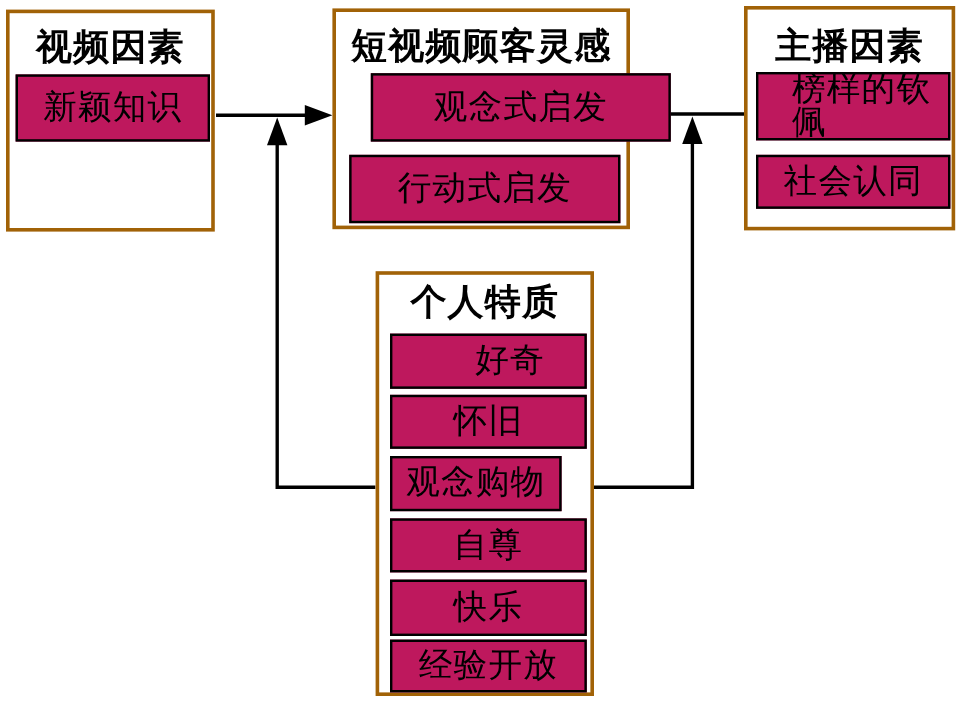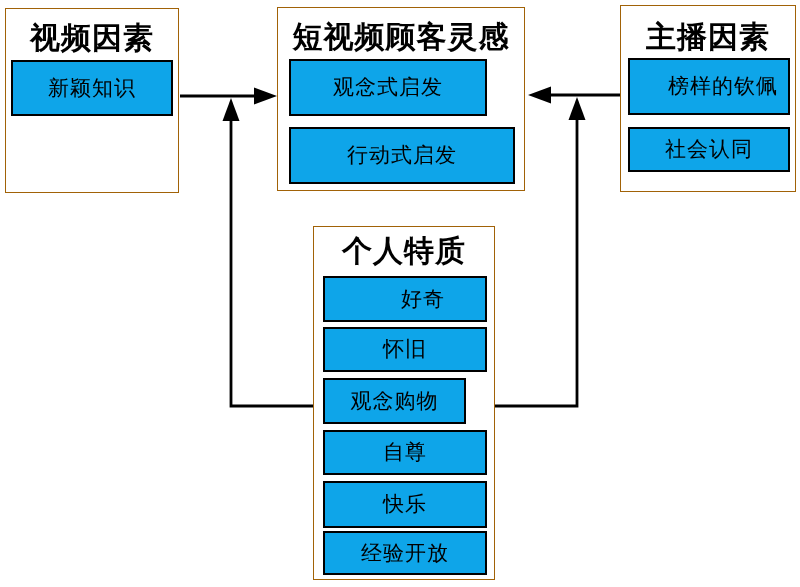--- a/index.html
+++ b/index.html
@@ -20,7 +20,7 @@
   }
   .group {
     position: absolute;
-    border: 1px solid #a16207;
+    border: 3px solid #a16207;
     background: #ffffff;
     box-sizing: border-box;
   }

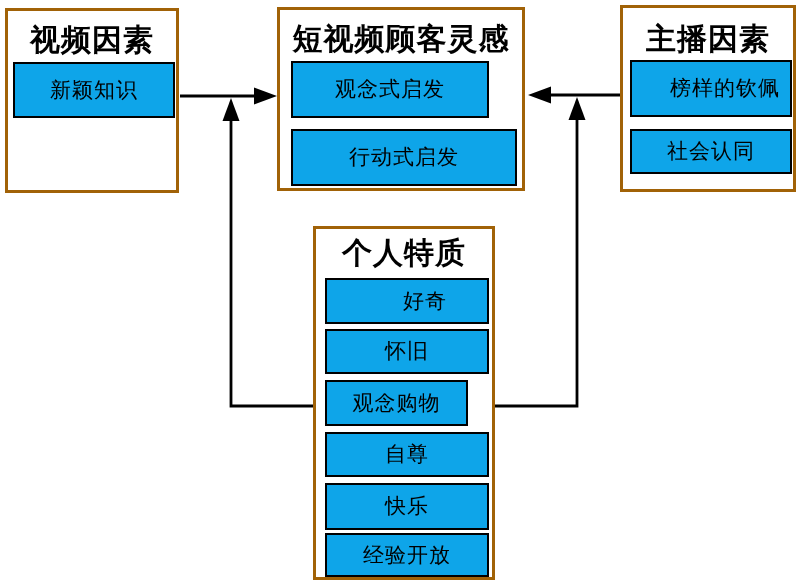--- a/index.html
+++ b/index.html
@@ -37,12 +37,12 @@
   .sub-box {
     position: absolute;
     border: 2px solid #000000;
-    background: #0ea5e9;
+    background: #be185d;
     box-sizing: border-box;
     display: flex;
     align-items: center;
     justify-content: center;
-    font-size: 21px;
+    font-size: 28px;
     line-height: 1;
     letter-spacing: 1px;
     font-family: "Liberation Serif", "DejaVu Serif", serif;

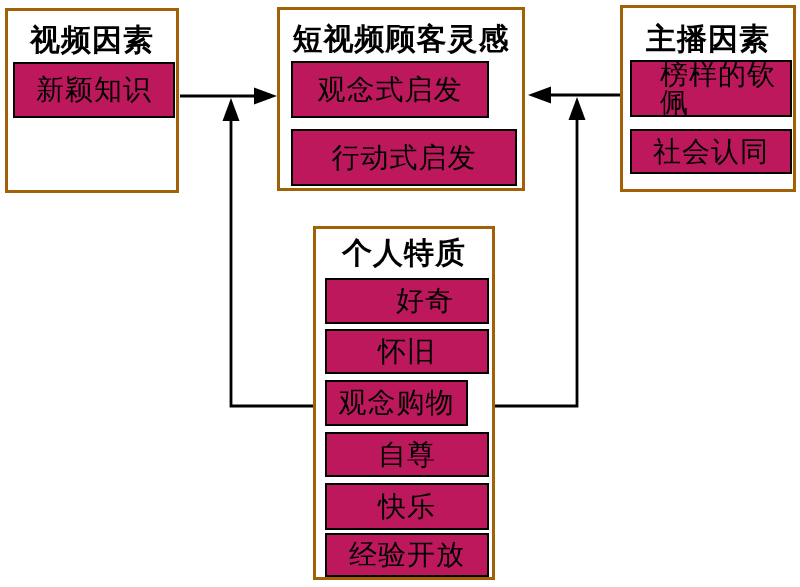--- a/index.html
+++ b/index.html
@@ -57,7 +57,7 @@
   
   #group-inspiration { left: 277px; top: 7px; width: 248px; height: 184px; }
   #group-inspiration .group-title { top: 14px; }
-  #inspiration-item-0 { left: 11px; top: 51px; width: 198px; height: 57px; text-align: right; }
+  #inspiration-item-0 { left: 29px; top: 51px; width: 250px; height: 57px; text-align: right; }
   #inspiration-item-1 { left: 11px; top: 119px; width: 226px; height: 57px; }
 
   

